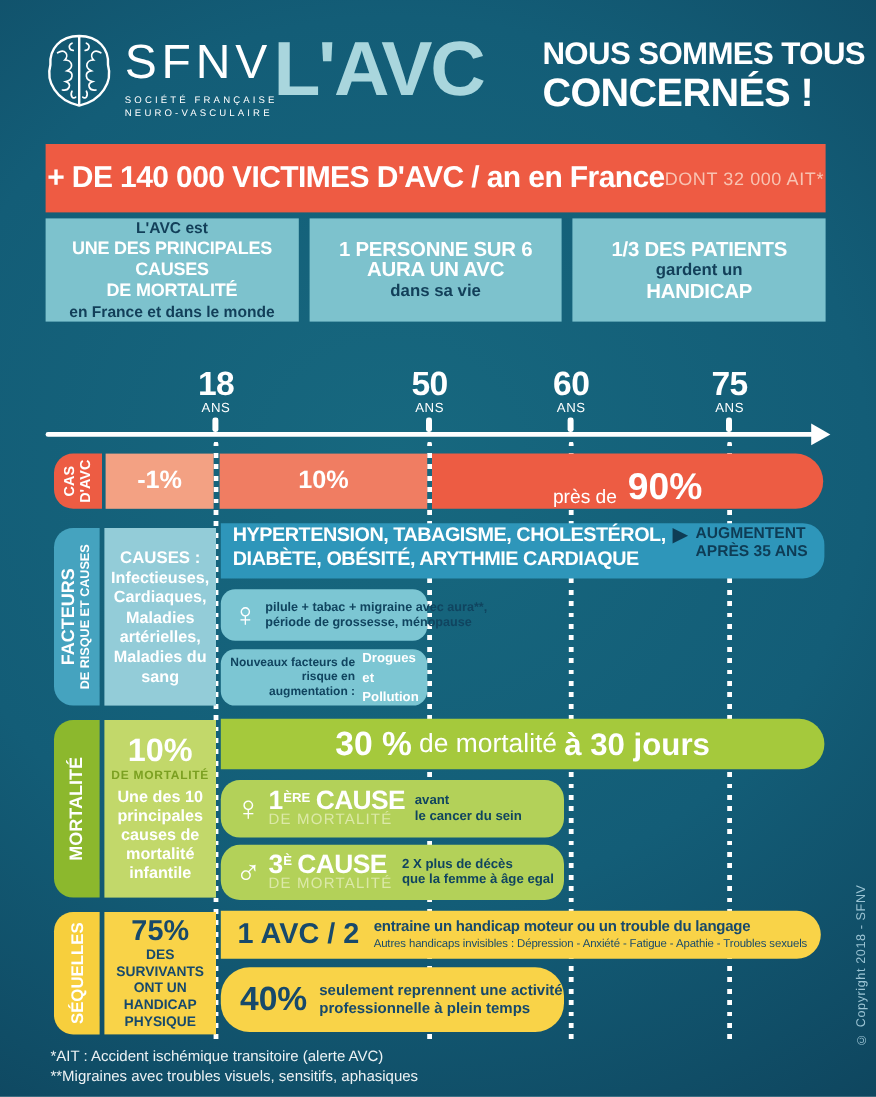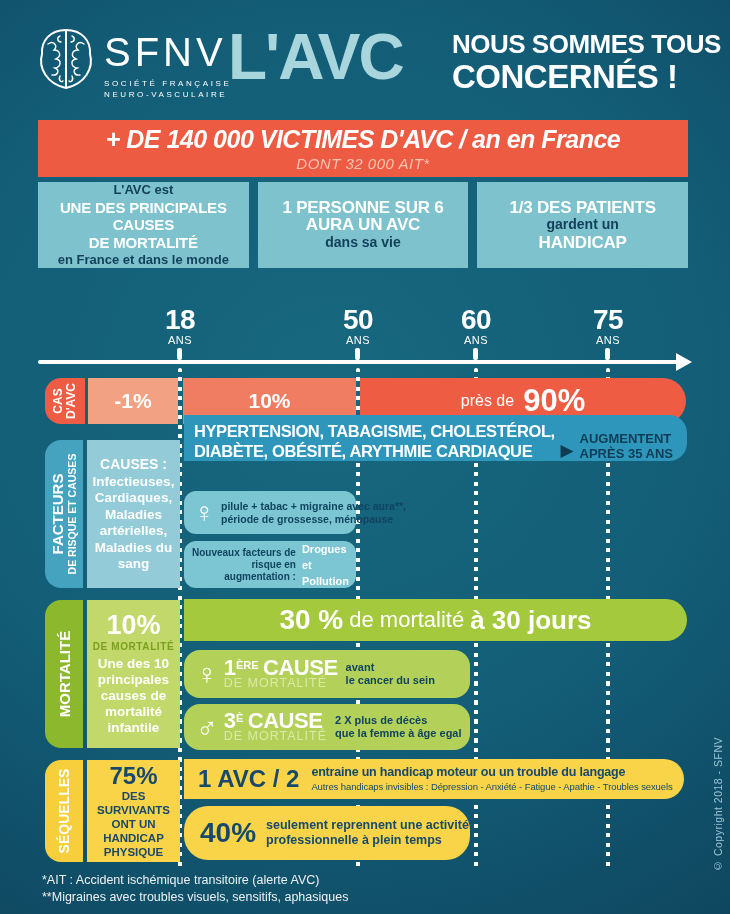--- a/index.html
+++ b/index.html
@@ -17,7 +17,7 @@
 
   
   .banner{left:38px;top:120px;width:650px;height:57px;background:#ee5b43;
-    display:flex;flex-direction:column;align-items:center;justify-content:center;font-style:italic;}
+    display:flex;flex-direction:row;align-items:center;justify-content:center;}
   .banner-main{font-size:25px;font-weight:bold;color:#fff;letter-spacing:-0.5px;}
   .banner-sub{font-size:15px;color:#f8c3b2;margin-top:1px;letter-spacing:0.5px;}
 

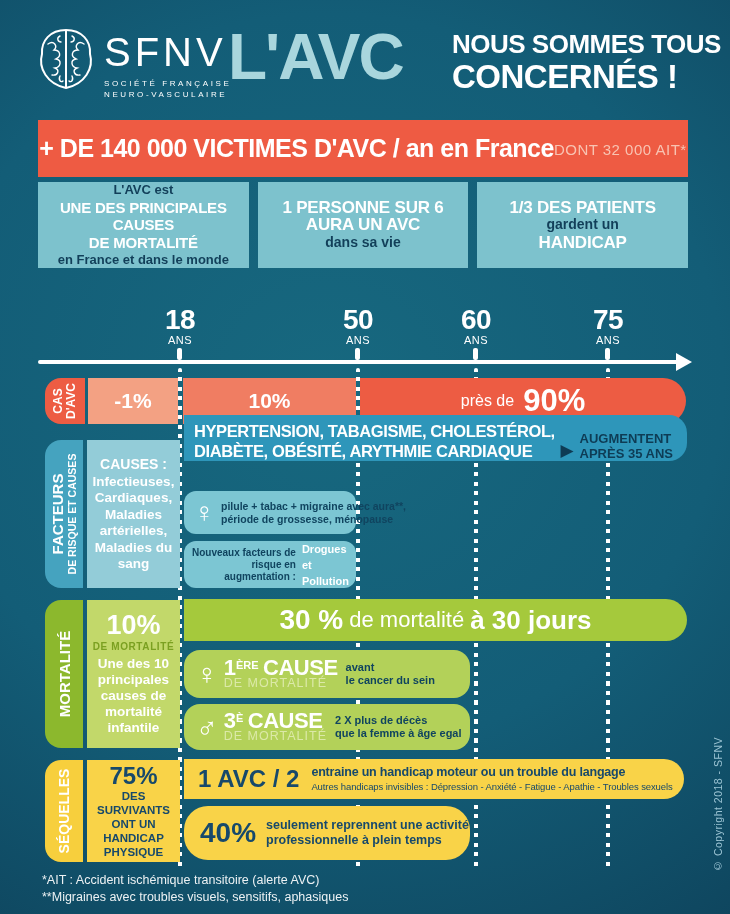--- a/index.html
+++ b/index.html
@@ -50,7 +50,7 @@
   .seg{top:378px;height:46px;display:flex;align-items:center;justify-content:center;}
   .seg1{left:88px;width:90px;background:#f3a183;}
   .seg2{left:183px;width:173px;background:#f07d62;}
-  .seg3{left:360px;width:326px;background:#ed5c43;border-radius:0 23px 23px 0;gap:9px;}
+  .seg3{left:360px;width:326px;background:#ed5c43;border-radius:0 23px 23px 0;gap:9px;align-items:flex-end;}
   .seg-pct{font-size:21px;font-weight:bold;color:#fff;}
   .seg3-prefix{font-size:16px;color:#fff;}
   .seg3-val{font-size:31px;font-weight:bold;color:#fff;}

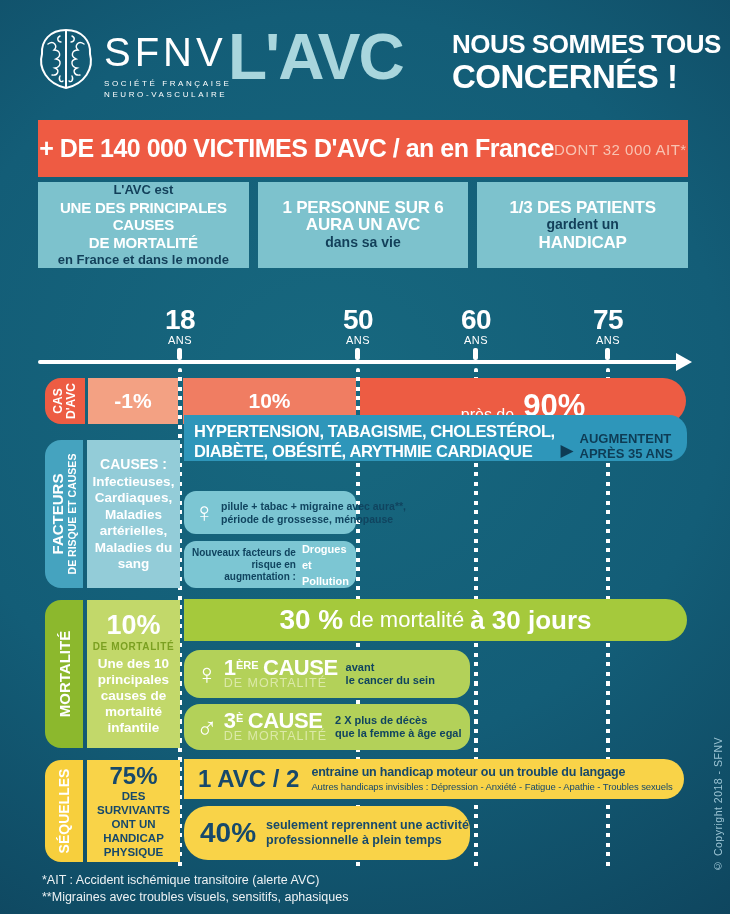--- a/index.html
+++ b/index.html
@@ -63,8 +63,8 @@
     display:flex;flex-direction:column;align-items:center;justify-content:center;text-align:center;padding:0 4px;box-sizing:border-box;}
   .causes-title{font-size:14px;font-weight:bold;color:#fff;margin-bottom:2px;}
   .causes-body{font-size:13.5px;font-weight:bold;color:#fff;line-height:16.5px;}
-  .fact-bar{left:184px;top:415px;width:503px;height:46px;background:#2e96ba;border-radius:0 18px 18px 0;
-    display:flex;align-items:flex-end;}
+  .fact-bar{left:184px;top:436px;width:503px;height:46px;background:#2e96ba;border-radius:0 18px 18px 0;
+    display:flex;align-items:flex-start;}
   .fact-bar-text{font-size:16.5px;font-weight:bold;color:#fff;line-height:20px;letter-spacing:-0.4px;padding-left:10px;white-space:nowrap;}
   .fact-arrow{font-size:17px;color:#0e3c55;margin-left:auto;margin-right:6px;}
   .augmentent{font-size:13px;font-weight:bold;color:#0e3c55;line-height:15px;padding-right:14px;white-space:nowrap;}

